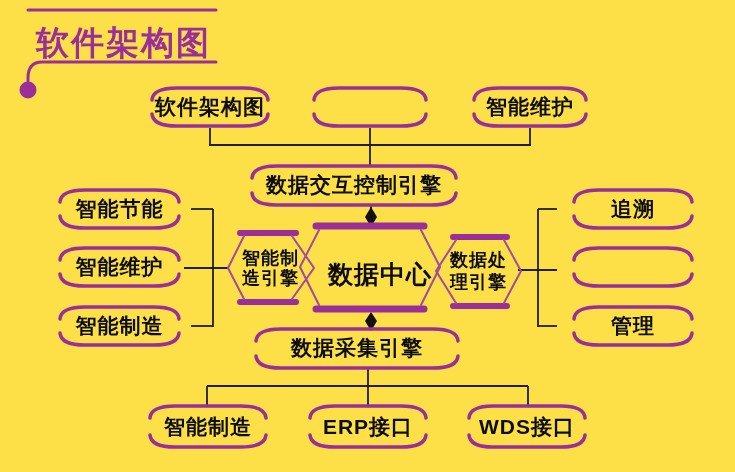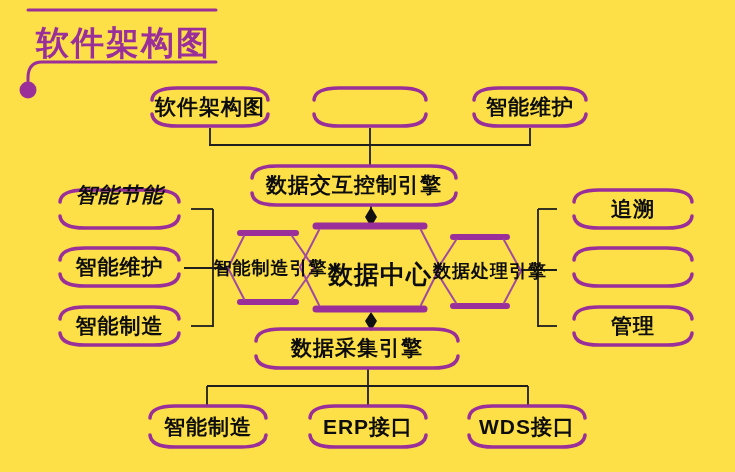--- a/index.html
+++ b/index.html
@@ -156,7 +156,7 @@
 
   <div class="label" style="left:250px;top:163px;width:208px;height:44px;">数据交互控制引擎</div>
 
-  <div class="label" style="left:58px;top:173px;width:123px;height:44px;font-style:italic;">智能节能</div>
+  <div class="label" style="left:58px;top:187px;width:123px;height:44px;">智能节能</div>
   <div class="label" style="left:58px;top:245px;width:123px;height:44px;">智能维护</div>
   <div class="label" style="left:58px;top:304px;width:123px;height:44px;">智能制造</div>
 

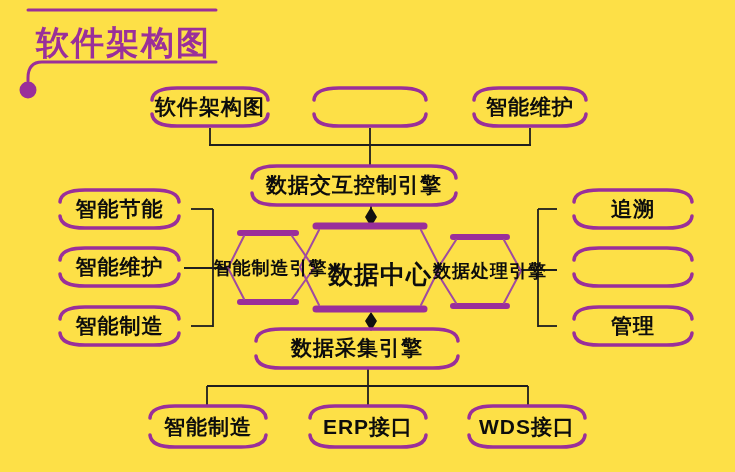--- a/index.html
+++ b/index.html
@@ -17,7 +17,7 @@
     text-align:center;font-weight:700;color:#0D0D0D;font-size:21px;letter-spacing:1px;
     line-height:1.1;white-space:nowrap;
   }
-  .label.two-line{flex-direction:row;font-size:18px;line-height:20px;letter-spacing:1px;}
+  .label.two-line{flex-direction:column;font-size:18px;line-height:20px;letter-spacing:1px;}
   .label.center-big{font-size:25px;letter-spacing:1px;}
 </style>
 </head>

